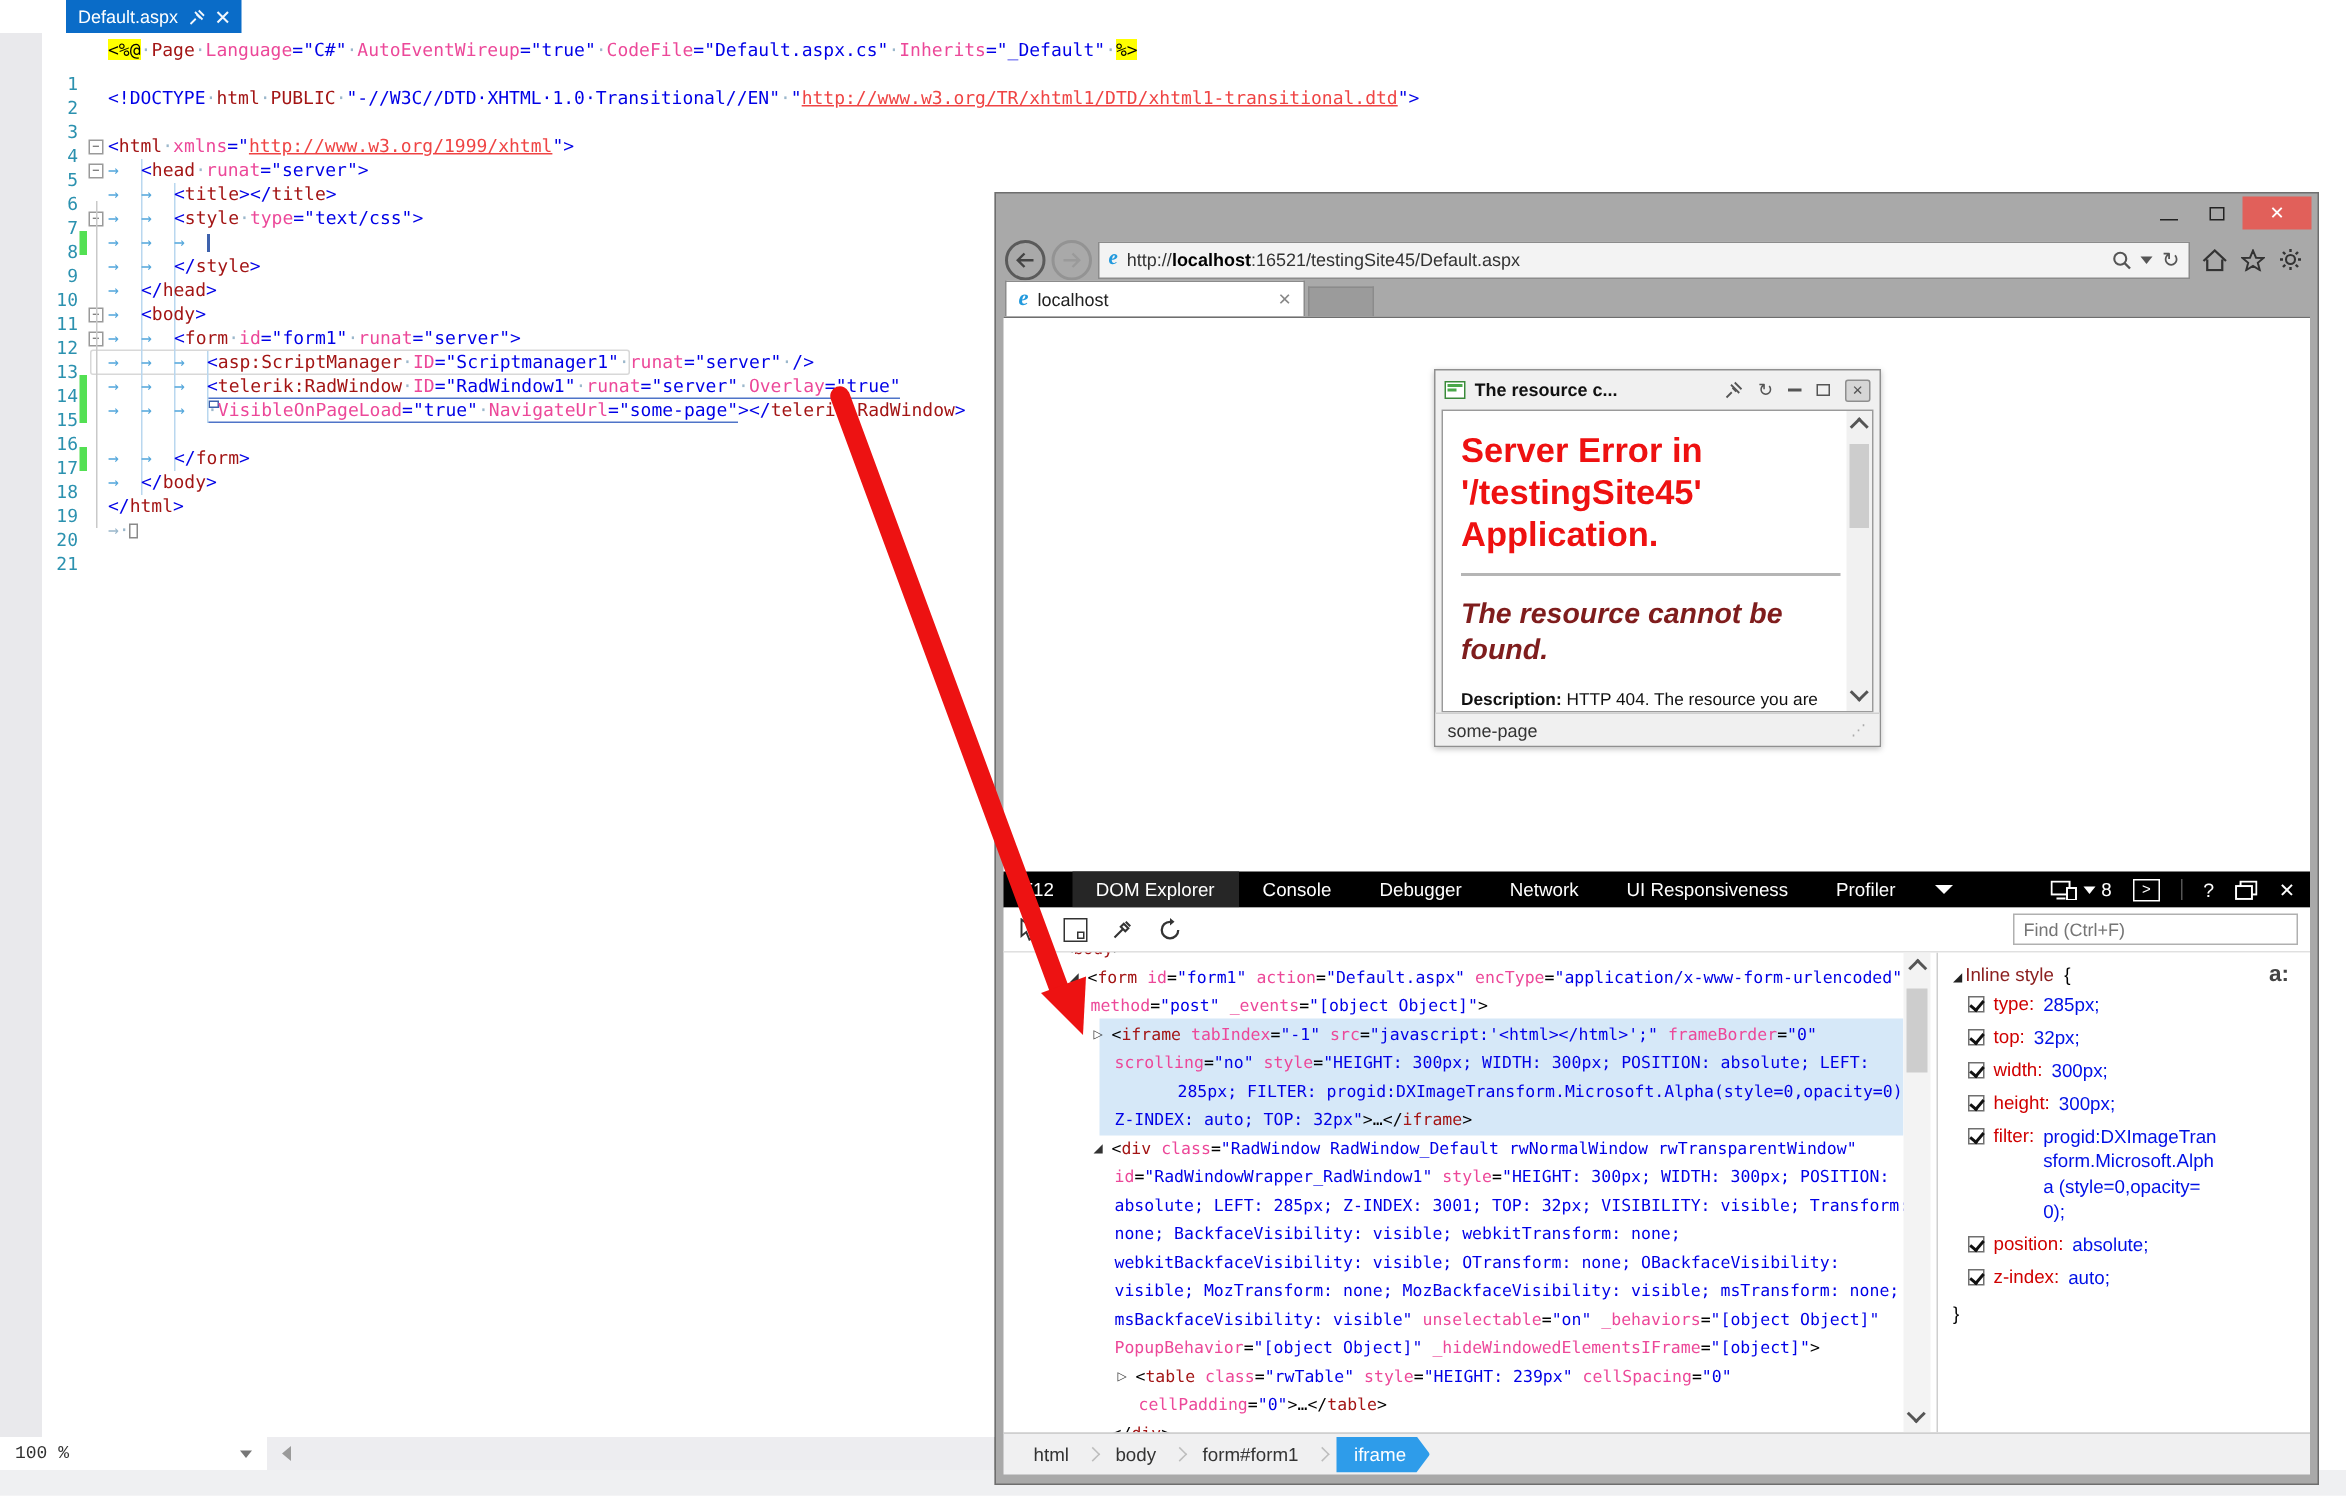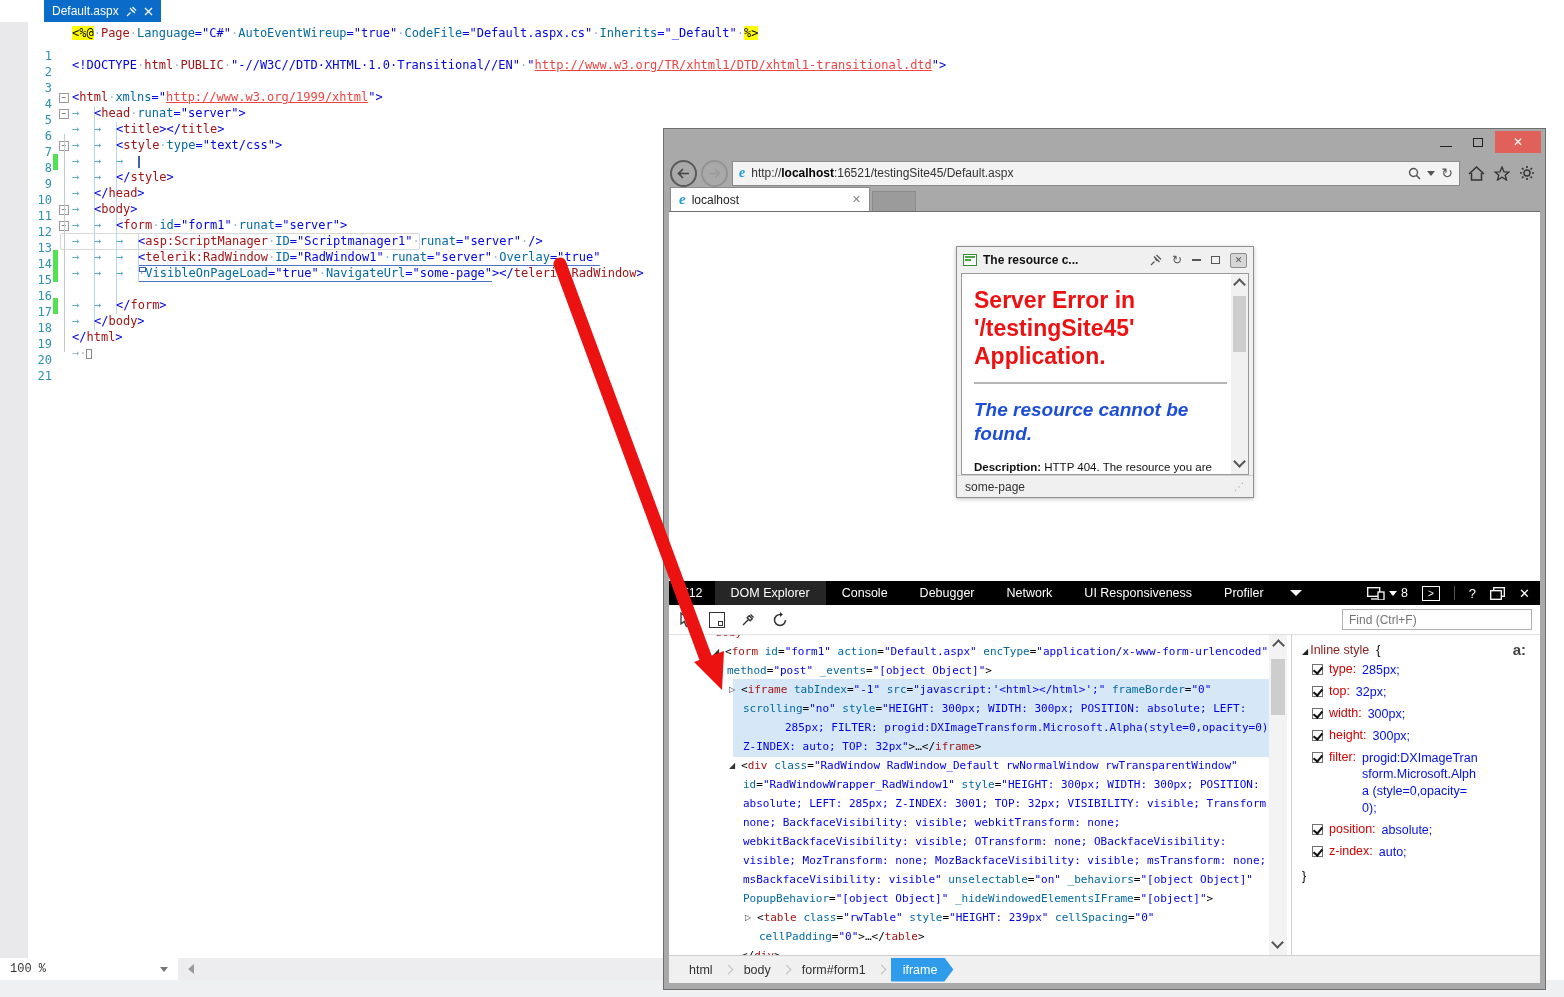--- a/index.html
+++ b/index.html
@@ -25,7 +25,7 @@
   .code-line { position:absolute; left:72px; height:16px; line-height:16px; white-space:pre;
             font:12px "DejaVu Sans Mono", monospace; color:#000; }
   .ind { display:inline-block; width:22px; color:#56a8dc; }
-  .cs-d { color:#0000e6; } .cs-t { color:#a31515; } .cs-a { color:#0369a1; }
+  .cs-d { color:#0000e6; } .cs-t { color:#a31515; } .cs-a { color:#ec4899; }
   .cs-v { color:#0000e6; } .cs-w { color:#9cb8cc; }
   .cs-l { color:#ef4444; text-decoration:underline; }
   .cs-dir { background:#ffff00; color:#000; }

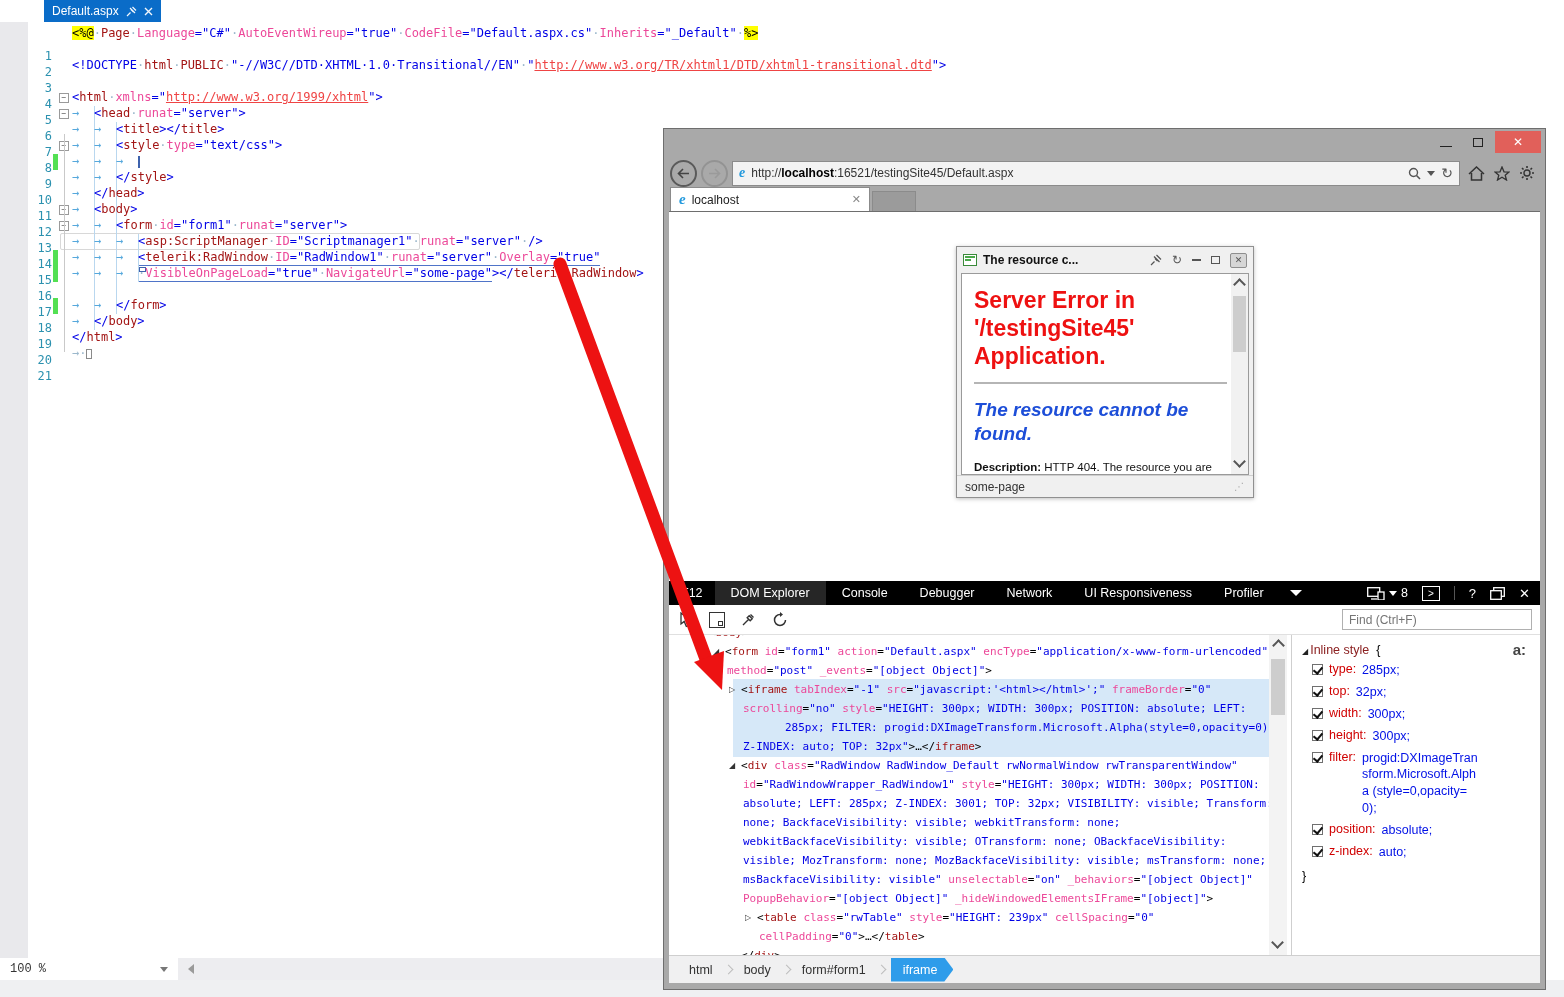--- a/index.html
+++ b/index.html
@@ -79,7 +79,7 @@
   .dlg-inner { position:absolute; left:0; right:17px; top:0; bottom:0; padding:12px 4px 0 12px; }
   .err-h1 { color:#ee1111; font-size:23px; font-weight:bold; line-height:1.22; }
   .err-hr { height:2px; background:#b5b5b5; margin:12px 0 14px 0; }
-  .err-h2 { color:#1d4ed8; font-size:19px; font-weight:bold; font-style:italic; line-height:1.25; }
+  .err-h2 { color:#7f1d1d; font-size:19px; font-weight:bold; font-style:italic; line-height:1.25; }
   .err-p { margin-top:14px; font-size:11.5px; color:#111; line-height:1.3; }
   .dlg-scroll { position:absolute; right:0; top:0; bottom:0; width:17px; background:#f1f1f1; }
   .chev { width:9px; height:9px; border-right:2px solid #555; border-bottom:2px solid #555; margin:0 auto; }

